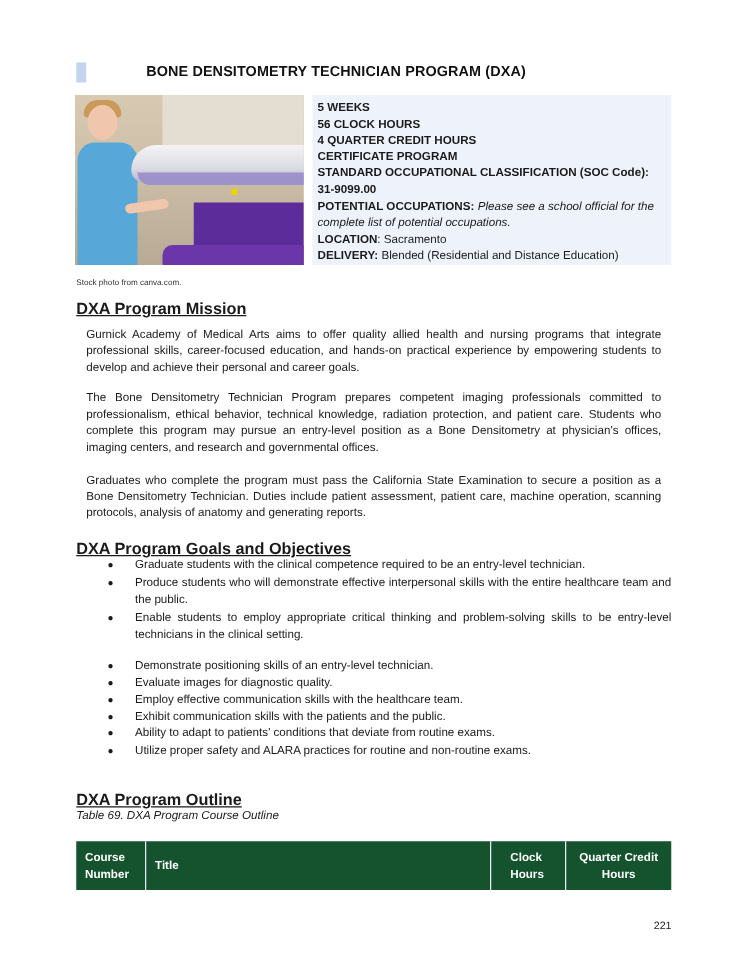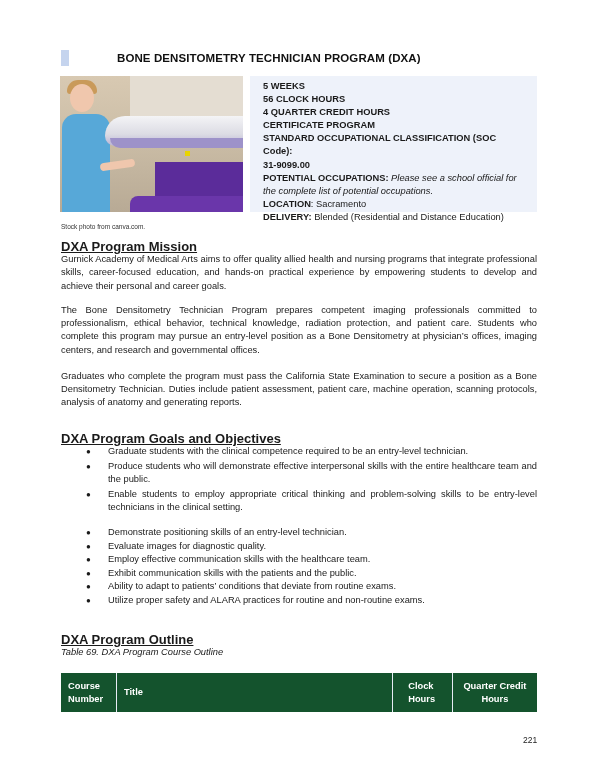--- a/index.html
+++ b/index.html
@@ -32,7 +32,7 @@
 
   .info-box {
     position: absolute; left: 250px; top: 76px; width: 287px; height: 136px; background: #eef2fa;
-    box-sizing: border-box; padding: 4px 13px; font-size: 9.3px; line-height: 13.1px;
+    box-sizing: border-box; padding: 4px 4px; font-size: 9.3px; line-height: 13.1px;
   }
   .info-box .b { font-weight: bold; }
   .info-box .i { font-style: italic; }

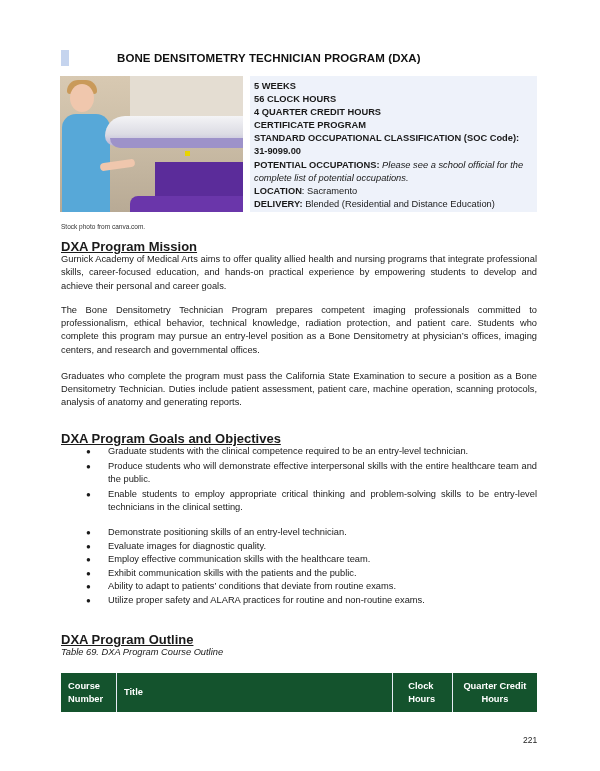--- a/index.html
+++ b/index.html
@@ -39,7 +39,7 @@
 
   .section { position: absolute; left: 61px; width: 476px; font-size: 9.3px; line-height: 13.2px; }
   .section h3 { margin: 0; font-size: 13px; font-weight: bold; line-height: 13.2px; text-decoration: underline; }
-  .section p { margin: 0; text-align: justify; }
+  .section p { margin: 8px; text-align: justify; }
   .section ul { margin: 0; padding: 0; list-style: none; }
   .section li { position: relative; padding-left: 47px; text-align: justify; }
   .section li::before { content: "\25CF"; position: absolute; left: 25px; top: 0; font-size: 8px; }

